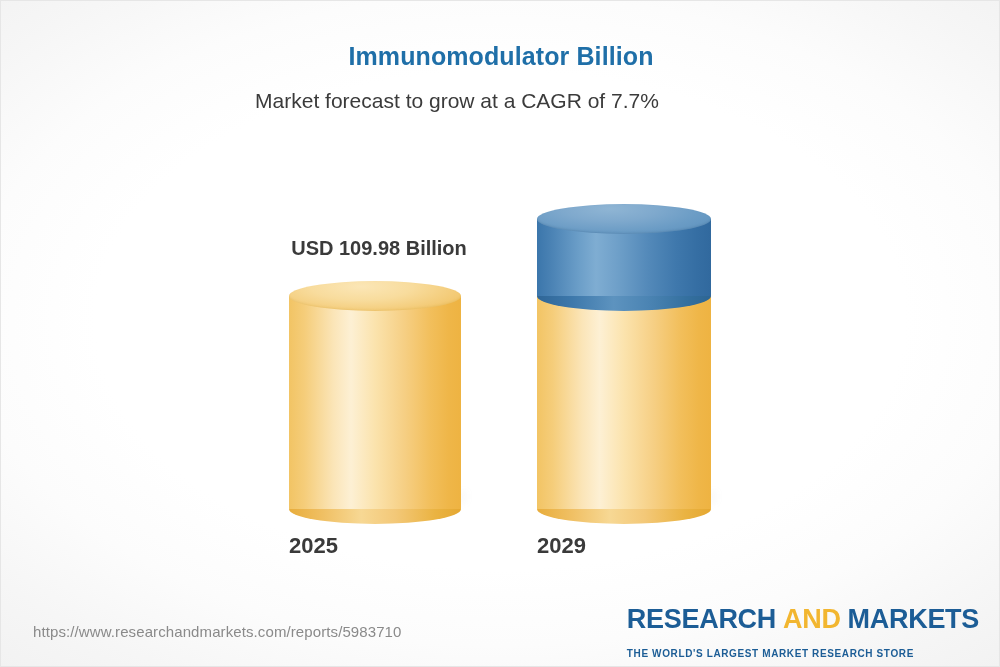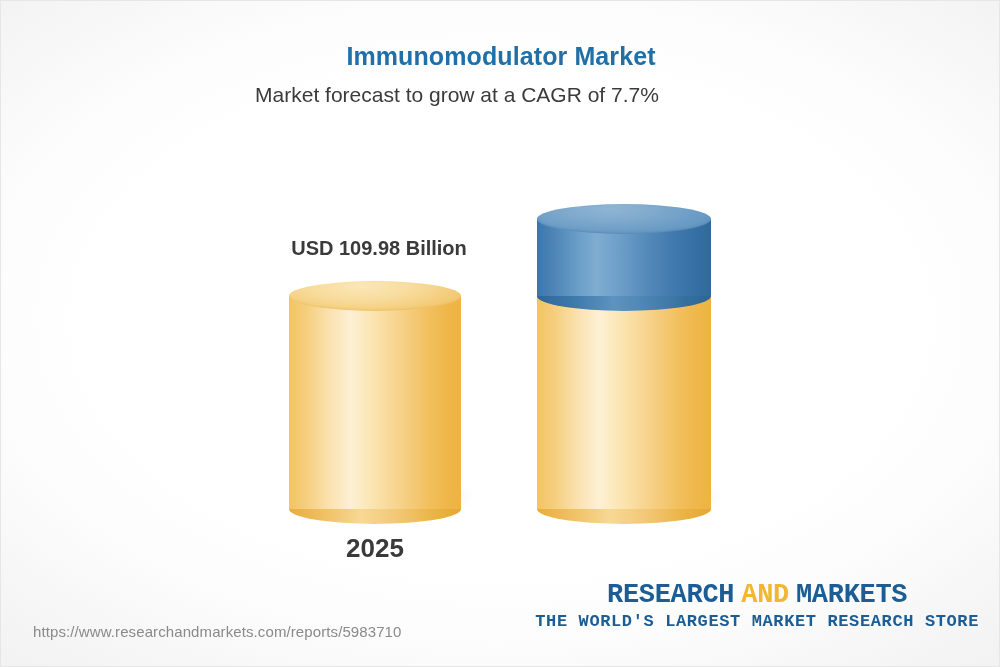--- a/index.html
+++ b/index.html
@@ -130,7 +130,7 @@
 
 <div id="stage">
 
-  <div id="chart-title">Immunomodulator Market</div>
+  <div id="chart-title">Immunomodulator Billion</div>
   <div id="chart-subtitle">Market forecast to grow at a CAGR of 7.7%</div>
 
   <div class="value-label" id="value-label-0">USD 109.98 Billion</div>

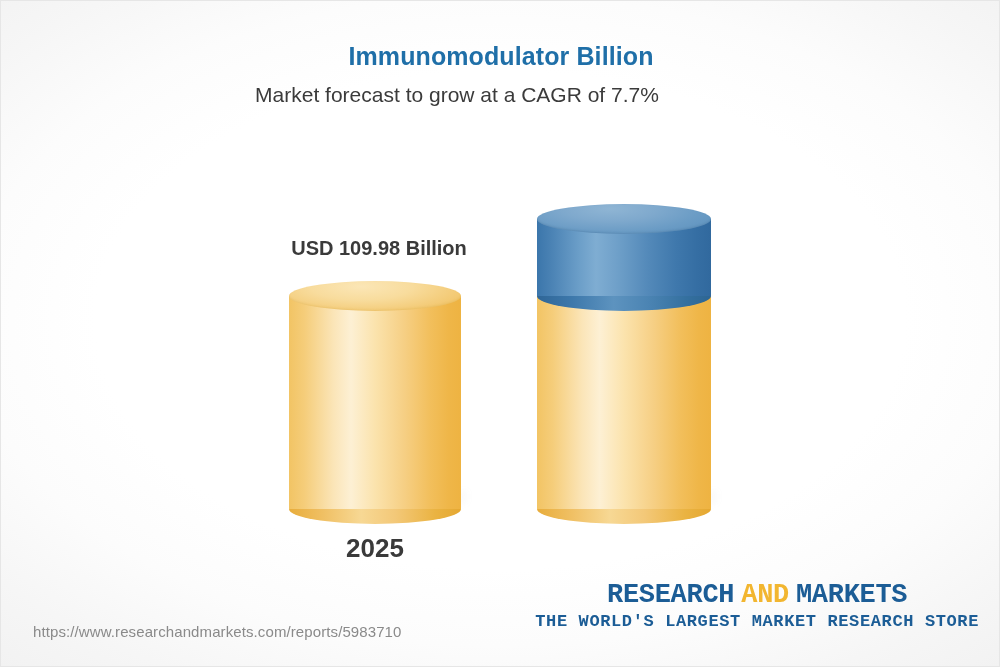--- a/index.html
+++ b/index.html
@@ -26,7 +26,7 @@
     letter-spacing:0.1px;
   }
   #chart-subtitle {
-    position:absolute; left:0; top:82px; width:912px;
+    position:absolute; left:0; top:88px; width:912px;
     text-align:center;
     font-size:21px; font-weight:400;
     color:#3b3b3b;

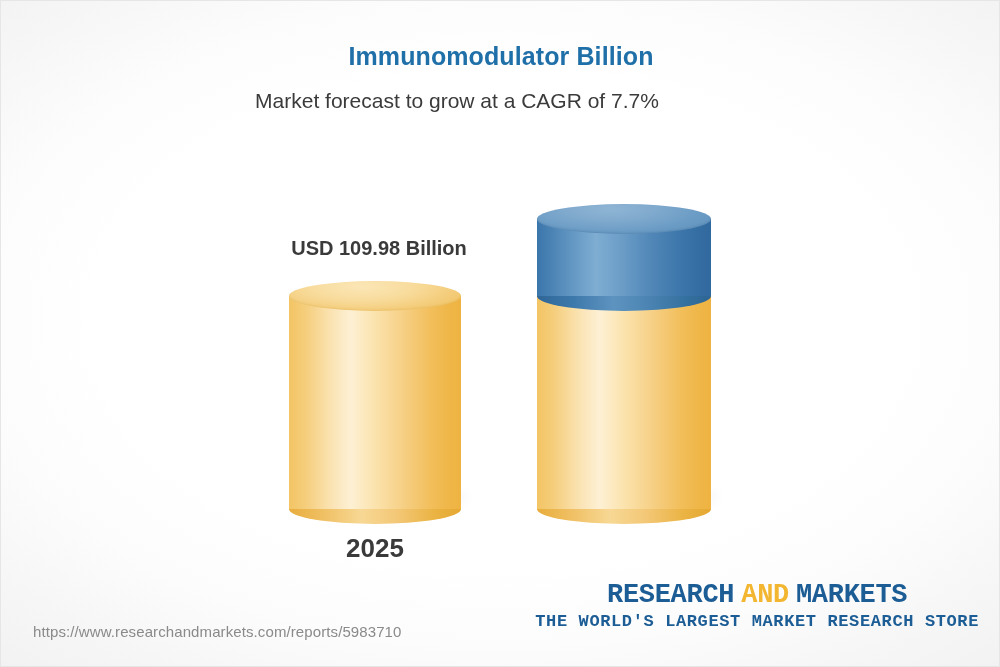--- a/index.html
+++ b/index.html
@@ -46,8 +46,7 @@
   
   .year-label {
     position:absolute;
-    text-align:center;
-    font-size:26px; font-weight:bold;
+    font-size:22px; font-weight:bold;
     color:#3a3a3a;
   }
   #year-label-0 { left:288px; top:532px; width:172px; }

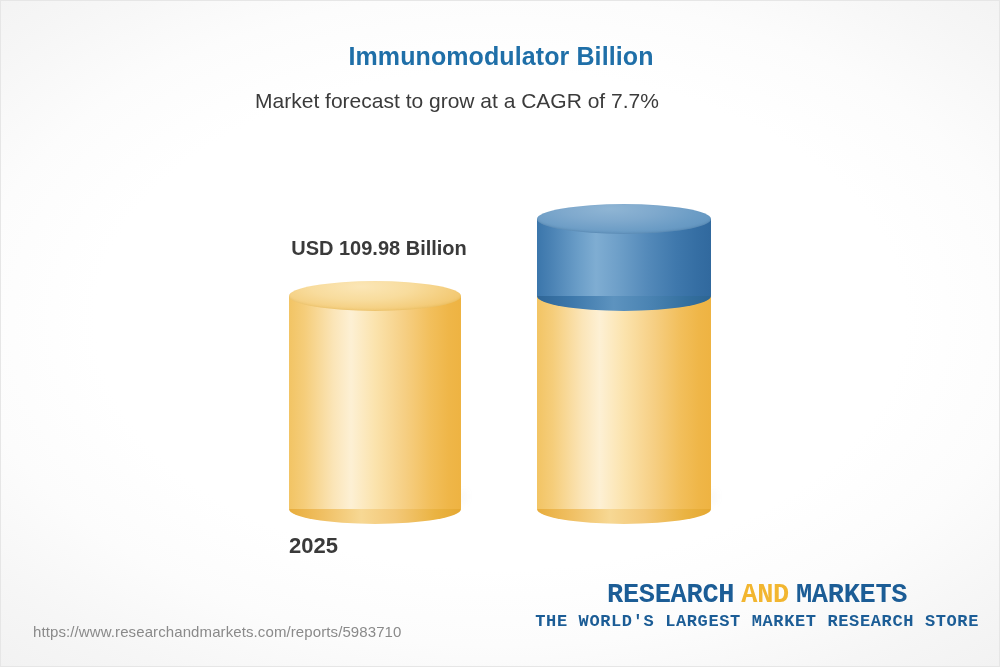--- a/index.html
+++ b/index.html
@@ -161,6 +161,7 @@
   </div>
 
   <div class="year-label" id="year-label-0">2025</div>
+  <div class="year-label" id="year-label-1">2029</div>
 
   <div id="footer-url">https://www.researchandmarkets.com/reports/5983710</div>
 

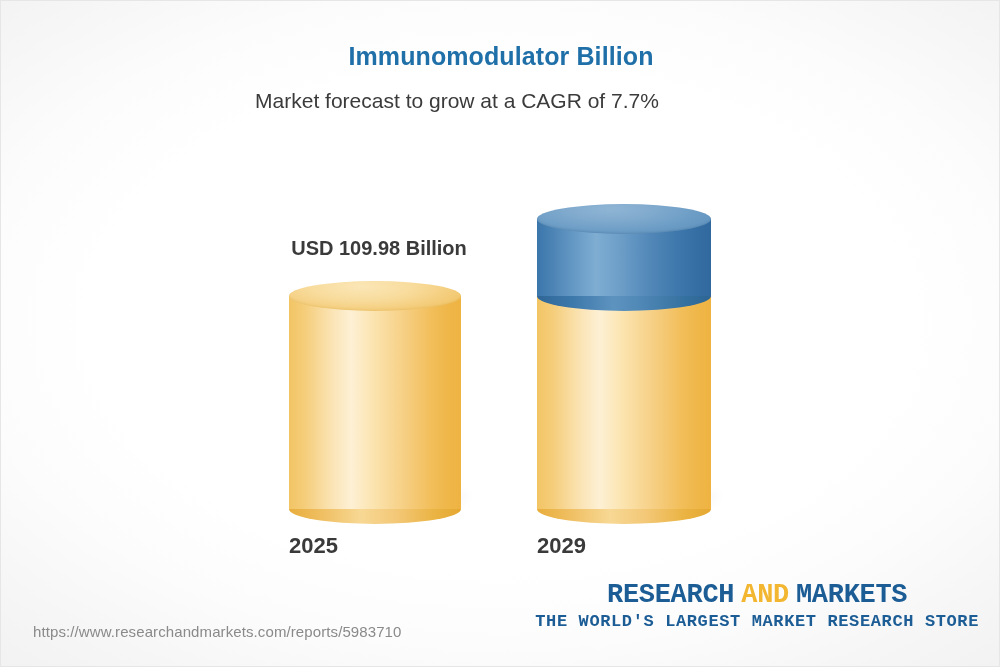--- a/index.html
+++ b/index.html
@@ -112,7 +112,7 @@
     font-size:15px; color:#8a8a8a;
     letter-spacing:0.1px;
   }
-  #logo { position:absolute; right:20px; top:580px; text-align:center;font-family:Liberation Mono, monospace; }
+  #logo { position:absolute; right:20px; top:604px; text-align:left; }
   #logo-wordmark {
     font-size:27px; font-weight:bold; letter-spacing:-0.3px;
     line-height:1.05; white-space:nowrap;

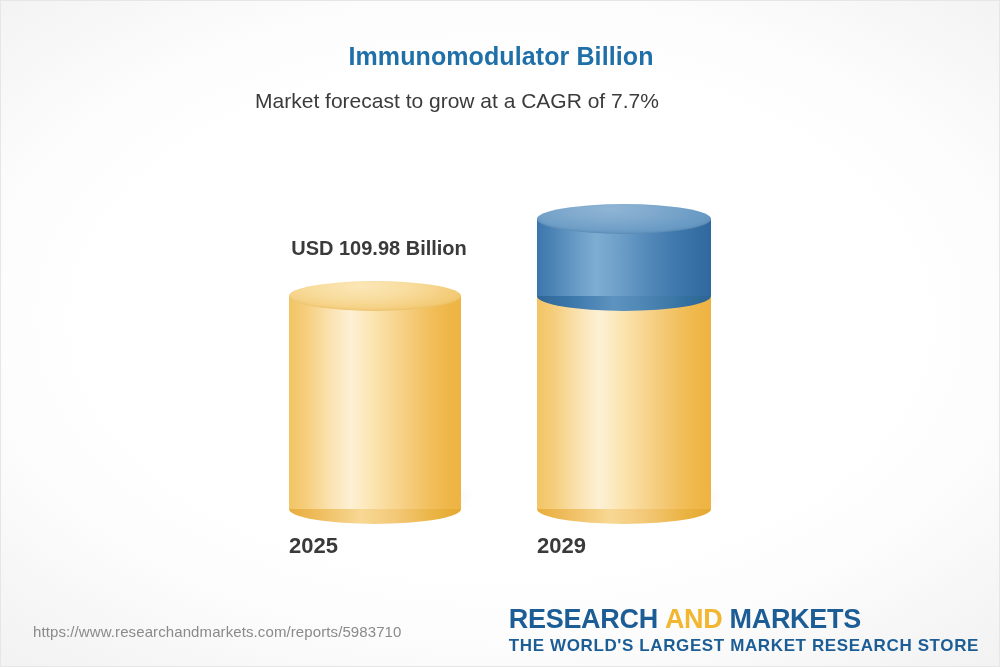--- a/index.html
+++ b/index.html
@@ -120,8 +120,8 @@
   #logo-wordmark .w1, #logo-wordmark .w3 { color:#1c5d96; }
   #logo-wordmark .w2 { color:#f2b630; }
   #logo-tagline {
-    font-size:17px; font-weight:bold; color:#1c5d96;
-    letter-spacing:0.62px; margin-top:3px; white-space:nowrap;
+    font-size:10px; font-weight:bold; color:#1c5d96;
+    letter-spacing:0.62px; margin-top:15px; white-space:nowrap;
   }
 </style>
 </head>

